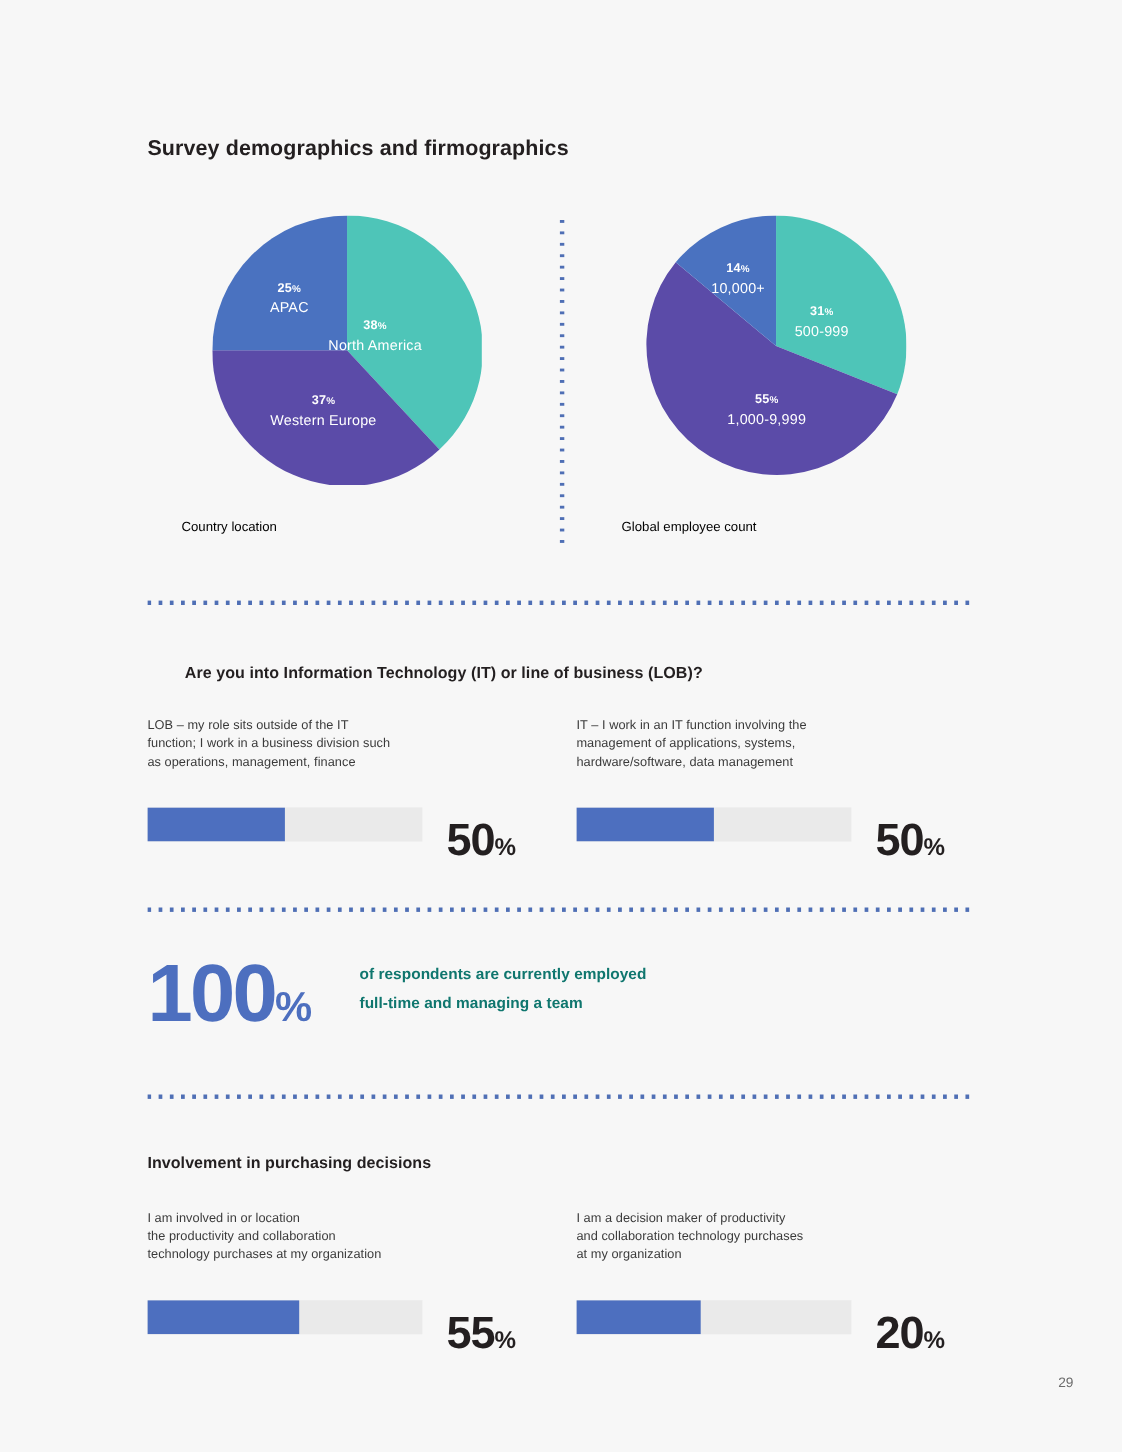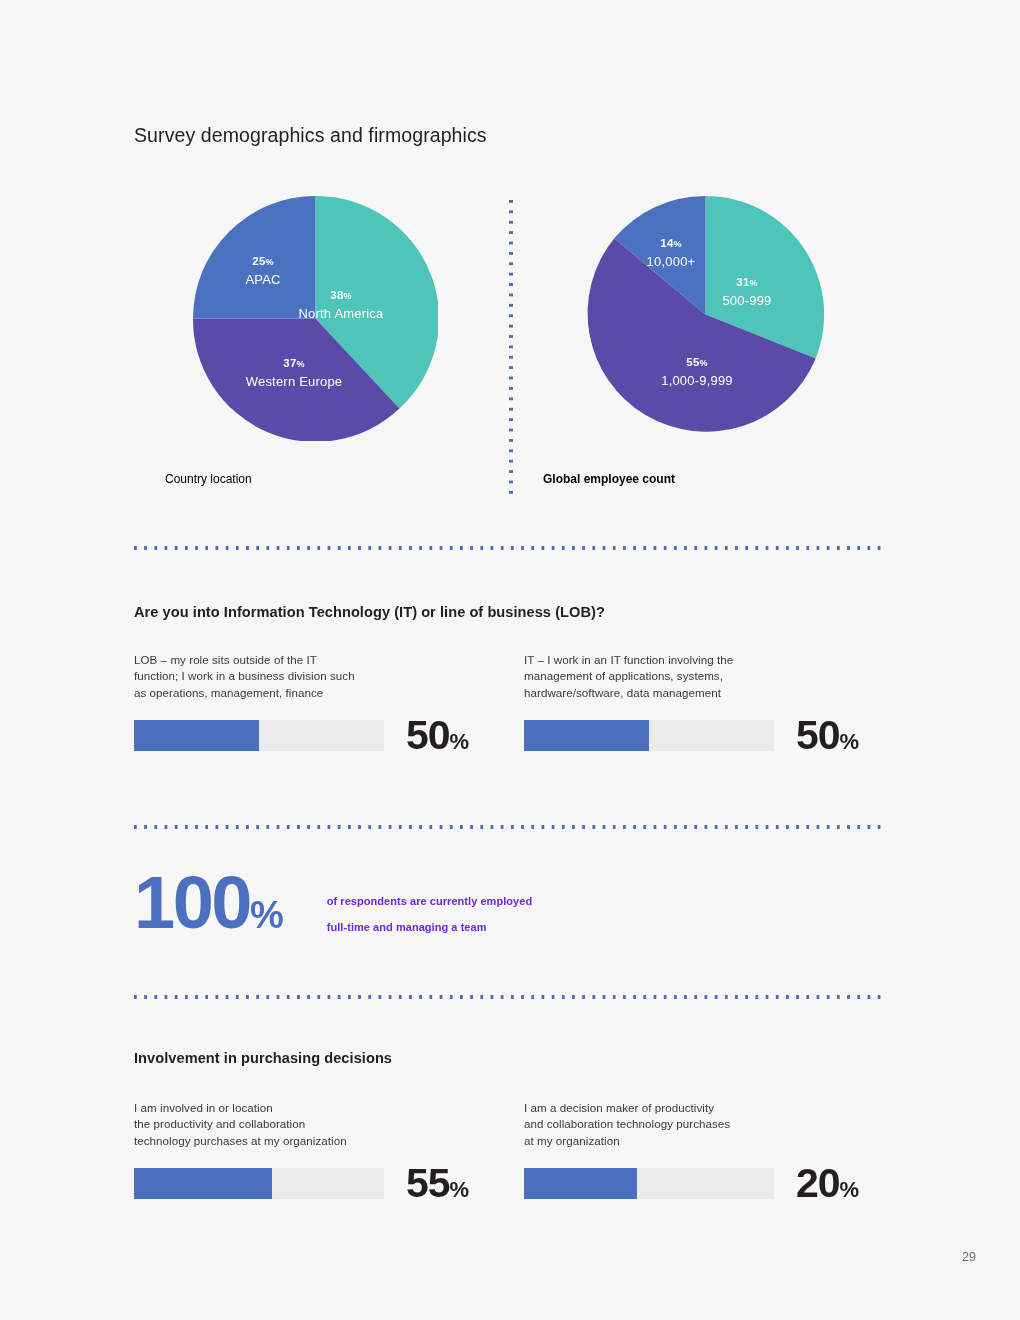--- a/index.html
+++ b/index.html
@@ -26,7 +26,7 @@
     left: 134px;
     top: 124px;
     font-size: 19.5px;
-    font-weight: normal;
+    font-weight: bold;
     letter-spacing: 0.1px;
     color: #231f20;
   }

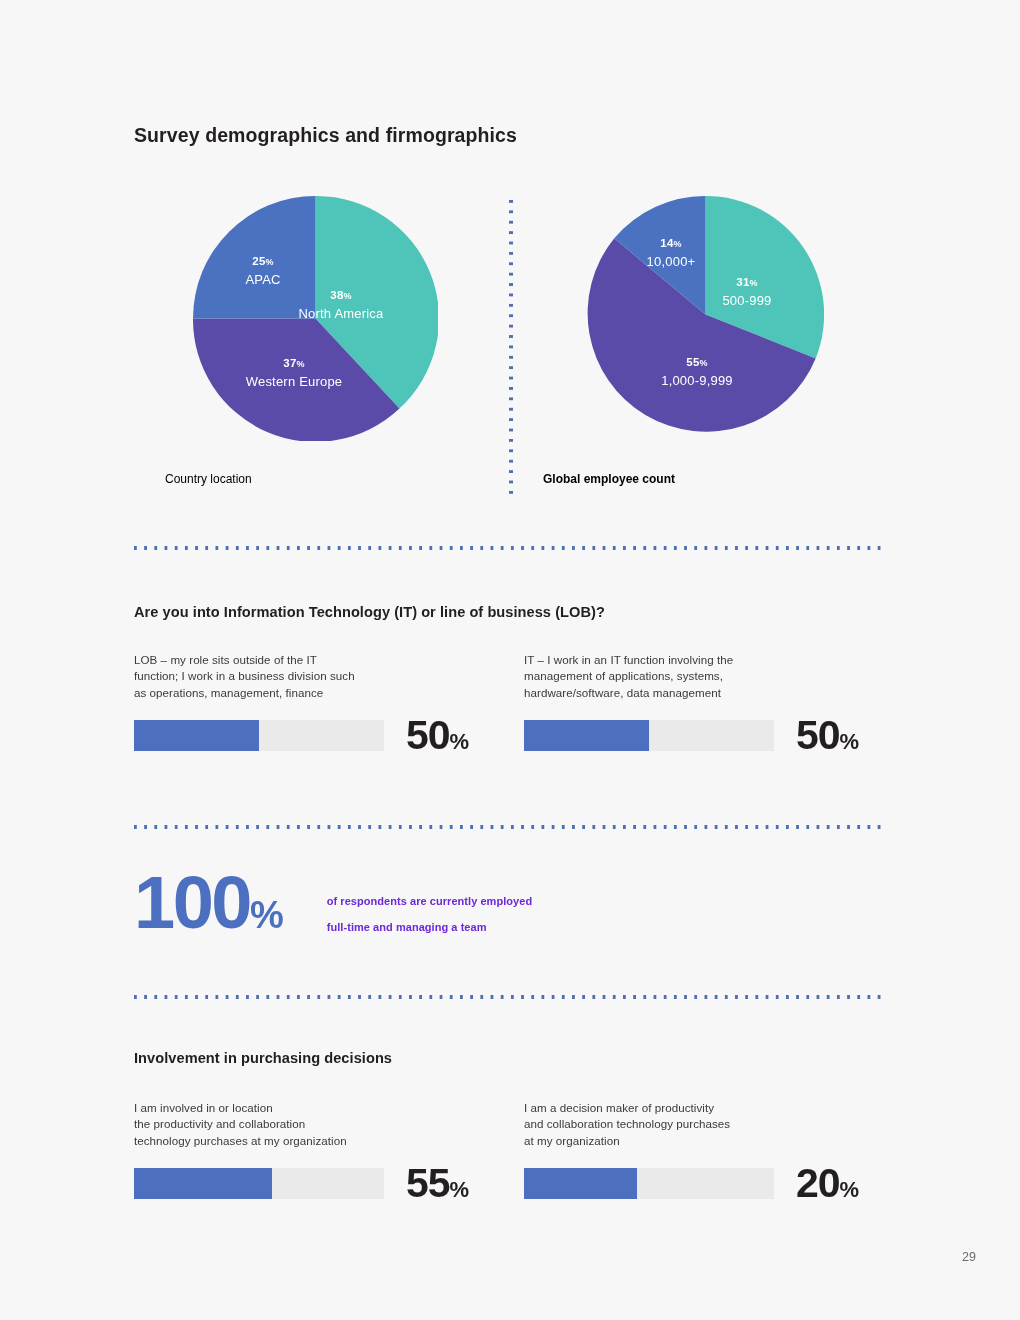--- a/index.html
+++ b/index.html
@@ -58,7 +58,7 @@
     width: 300px;
   }
   #caption-country { left: 165px; }
-  #caption-employee { left: 543px; font-weight: bold; }
+  #caption-employee { left: 565px; }
 
   .slice-label {
     font-family: "Liberation Sans", sans-serif;

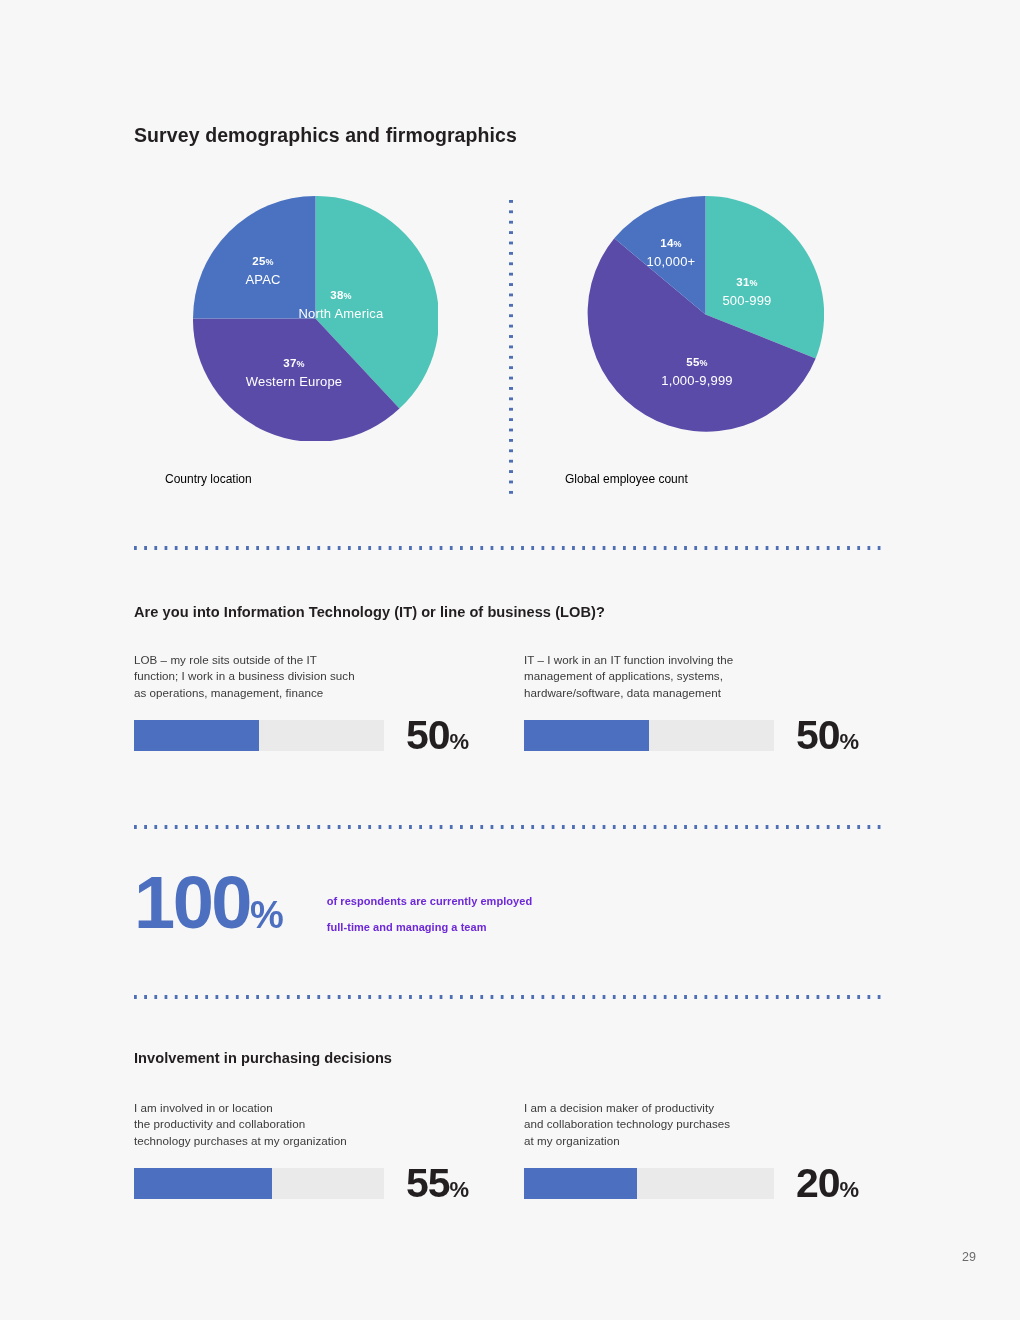--- a/index.html
+++ b/index.html
@@ -38,7 +38,7 @@
     color: #231f20;
     letter-spacing: 0.05px;
   }
-  #section-it-lob-title { top: 604px; }
+  #section-it-lob-title { top: 604px; margin-left: 34px; }
   #section-purchasing-title { top: 1050px; }
 
   

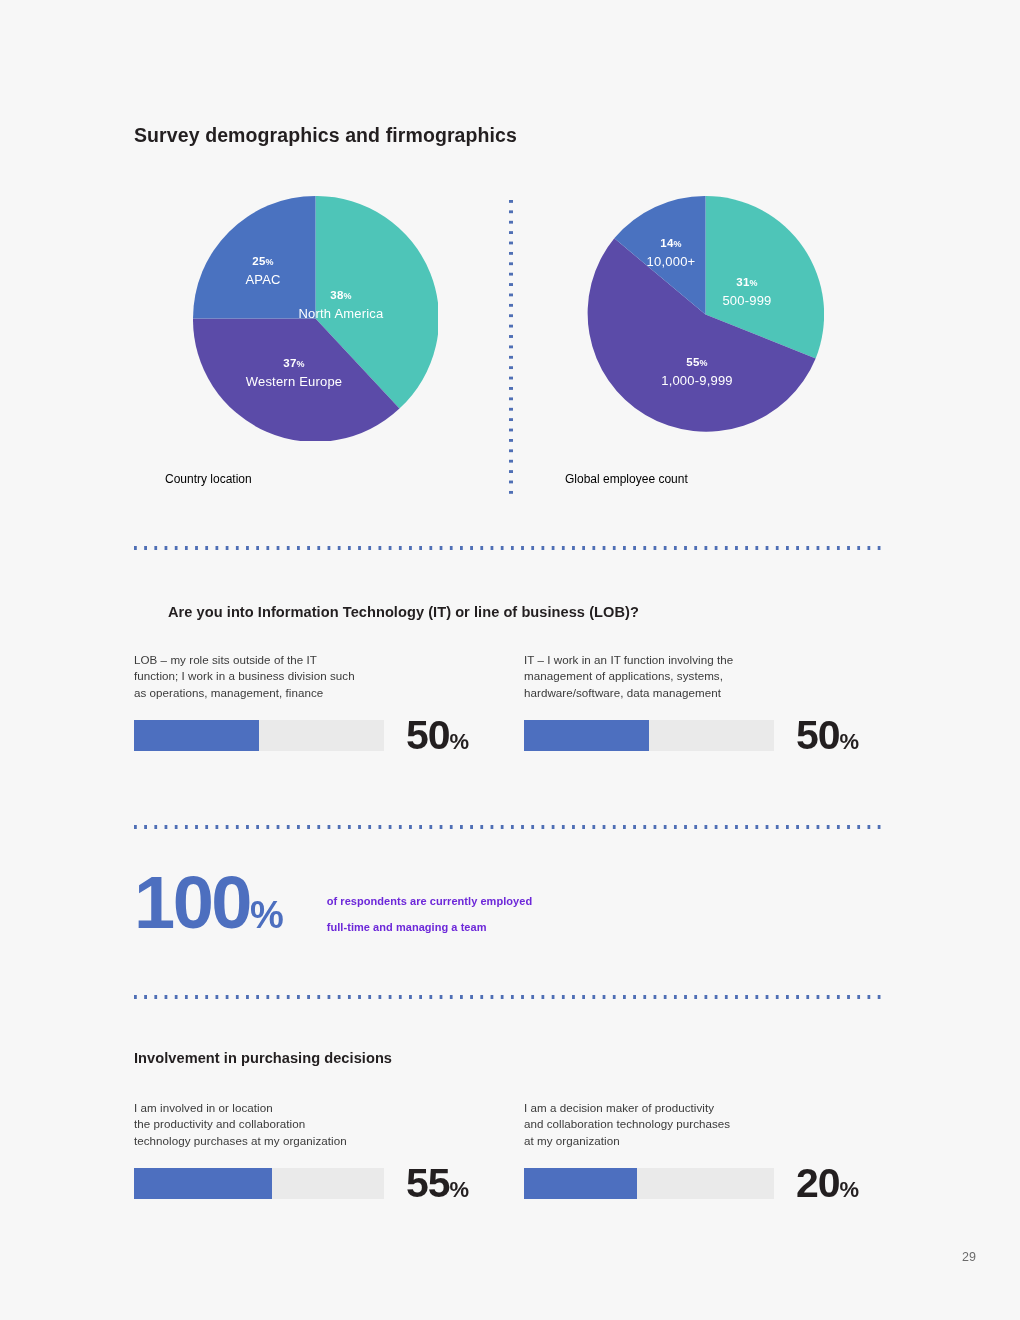--- a/index.html
+++ b/index.html
@@ -142,6 +142,7 @@
     letter-spacing: -1px;
     line-height: 1;
     white-space: nowrap;
+    margin-top: 28px;
   }
   .bar-value .pct {
     font-size: 22px;

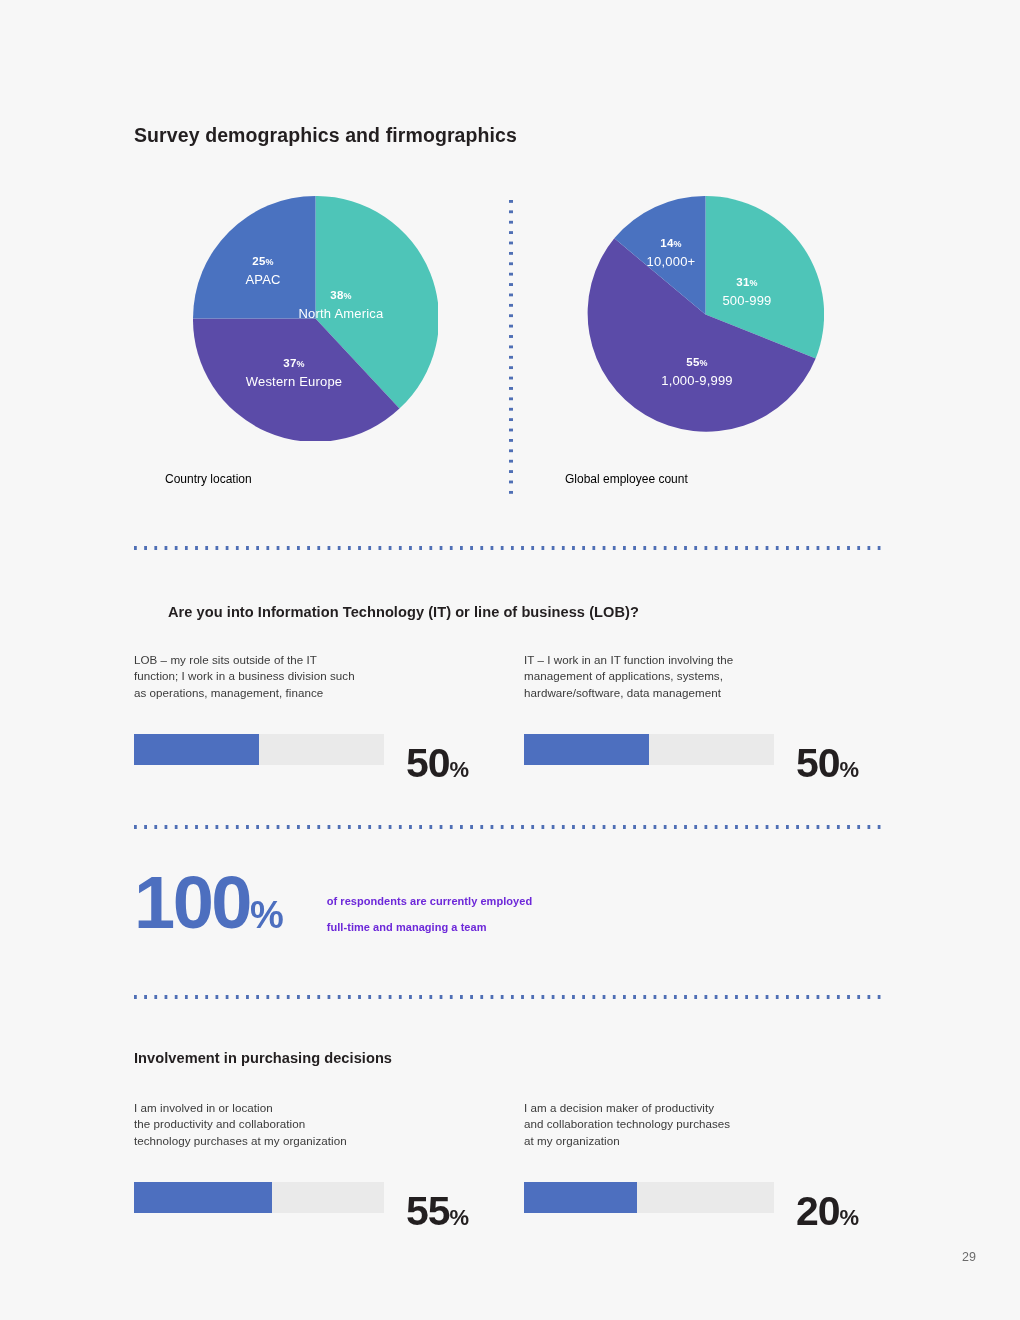--- a/index.html
+++ b/index.html
@@ -155,7 +155,7 @@
     left: 134px;
     top: 866px;
     display: flex;
-    align-items: flex-end;
+    align-items: flex-start;
   }
   .callout-number {
     font-size: 74px;

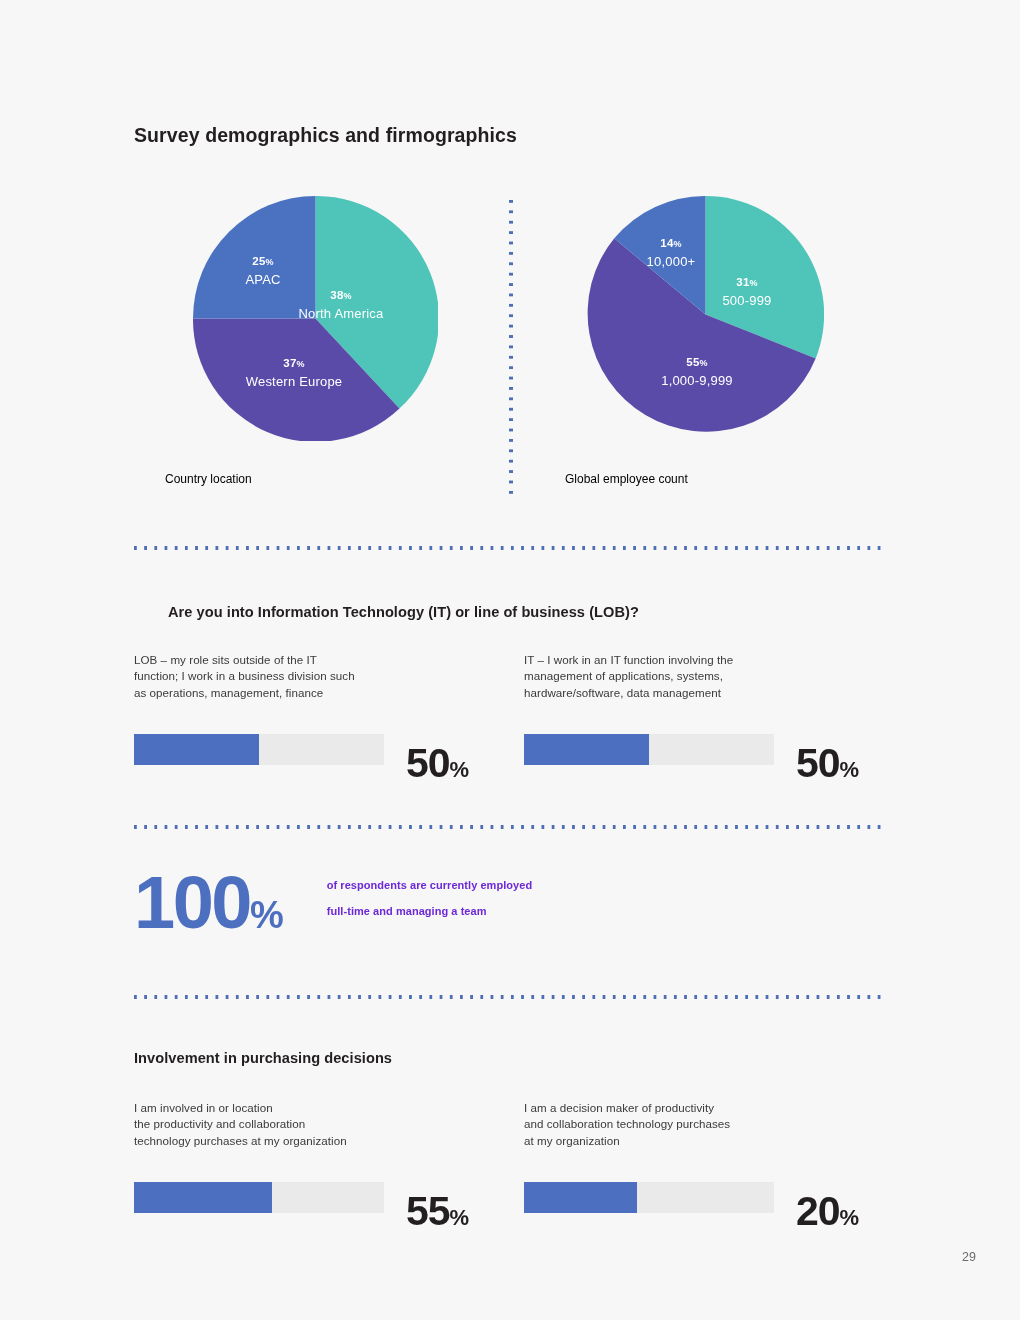--- a/index.html
+++ b/index.html
@@ -172,10 +172,10 @@
   .callout-text {
     margin-left: 44px;
     margin-top: 6px;
-    font-size: 11px;
+    font-size: 14px;
     font-weight: bold;
     line-height: 26px;
-    color: #6d28d9;
+    color: #0f766e;
     white-space: pre-line;
     letter-spacing: 0.05px;
   }

